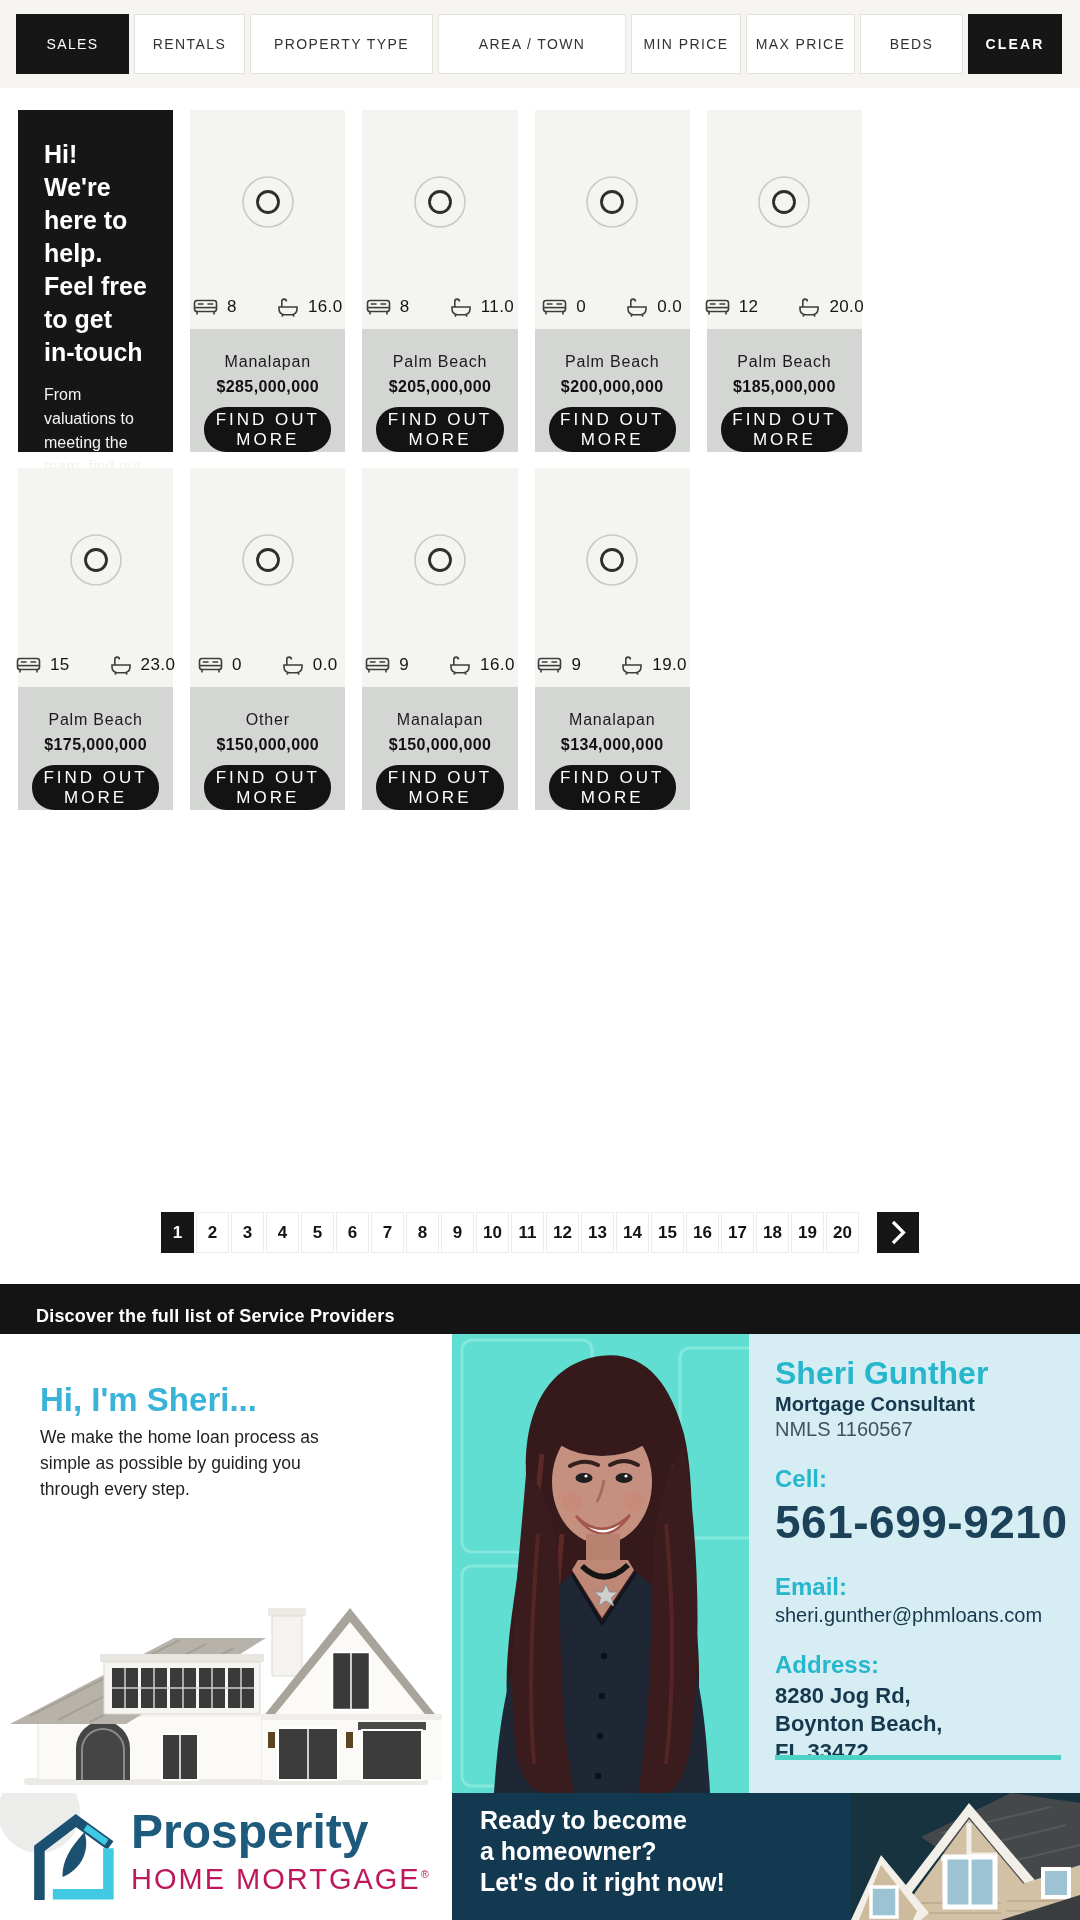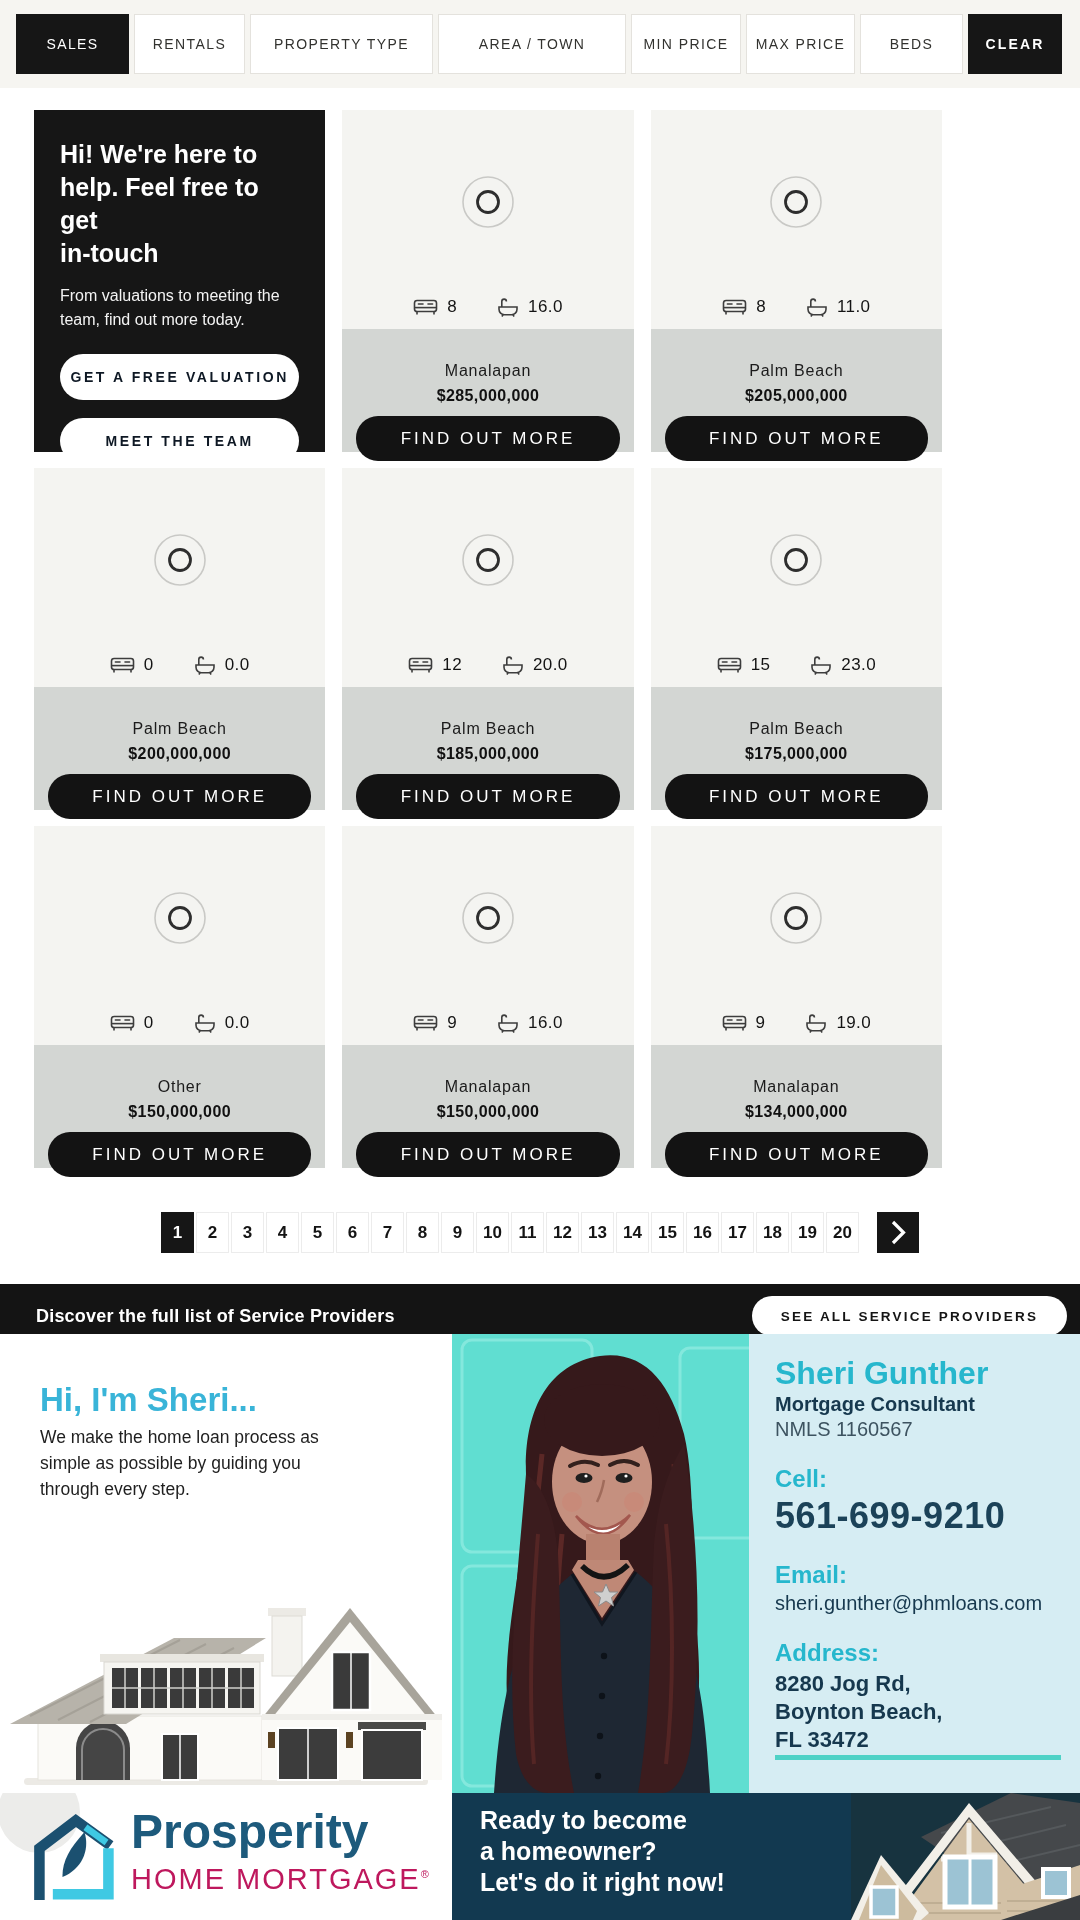--- a/index.html
+++ b/index.html
@@ -25,8 +25,8 @@
   .fbtn.active{background:#161616;border-color:#161616;color:#fff;}
   .fbtn.clear{background:#161616;border-color:#161616;color:#fff;font-weight:bold;letter-spacing:2.2px;}
   
-  .grid{position:absolute;top:110px;left:18px;width:908px;
-    display:grid;grid-template-columns:repeat(3,1fr);column-gap:17px;row-gap:16px;margin-left:16px;}
+  .grid{position:absolute;top:110px;left:18px;width:844px;
+    display:grid;grid-template-columns:repeat(5,1fr);column-gap:17px;row-gap:16px;}
   .cell{height:342px;}
   .promo{background:#161616;color:#fff;box-sizing:border-box;padding:28px 26px 0;}
   .promo h2{margin:0;font-size:25px;line-height:33px;font-weight:bold;white-space:pre-line;}

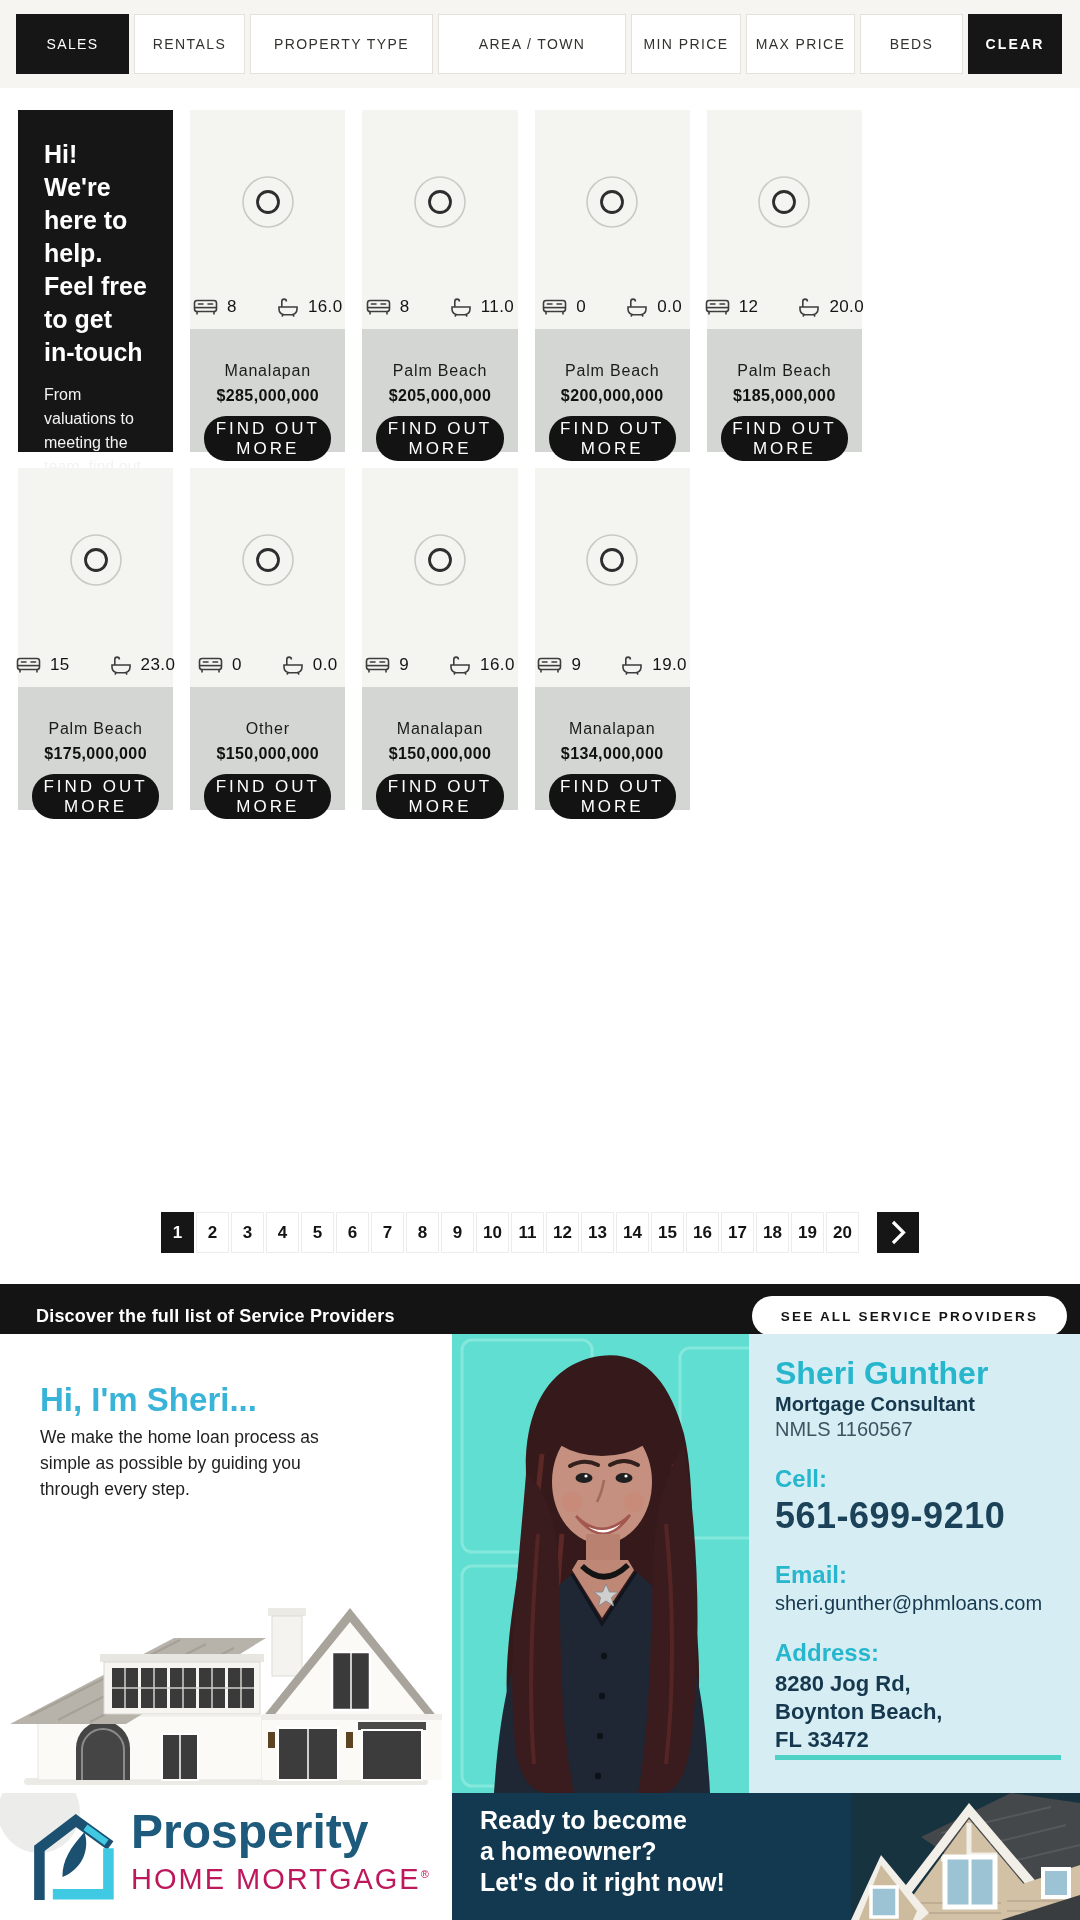--- a/index.html
+++ b/index.html
@@ -43,7 +43,7 @@
   .stat{display:flex;align-items:center;gap:9px;}
   .snum{font-size:17px;color:#141414;letter-spacing:0.4px;}
   .sicon{line-height:0;}
-  .info{height:123px;background:#d3d6d3;text-align:center;box-sizing:border-box;padding-top:33px;}
+  .info{height:123px;background:#d3d6d3;text-align:center;box-sizing:border-box;padding-top:24px;}
   .loc{font-size:16px;letter-spacing:0.8px;color:#1b1b1b;}
   .price{margin-top:7px;font-size:16px;font-weight:bold;letter-spacing:0.4px;color:#111;}
   .cta{margin:11px 14px 0;height:45px;border-radius:22px;background:#131313;color:#fff;

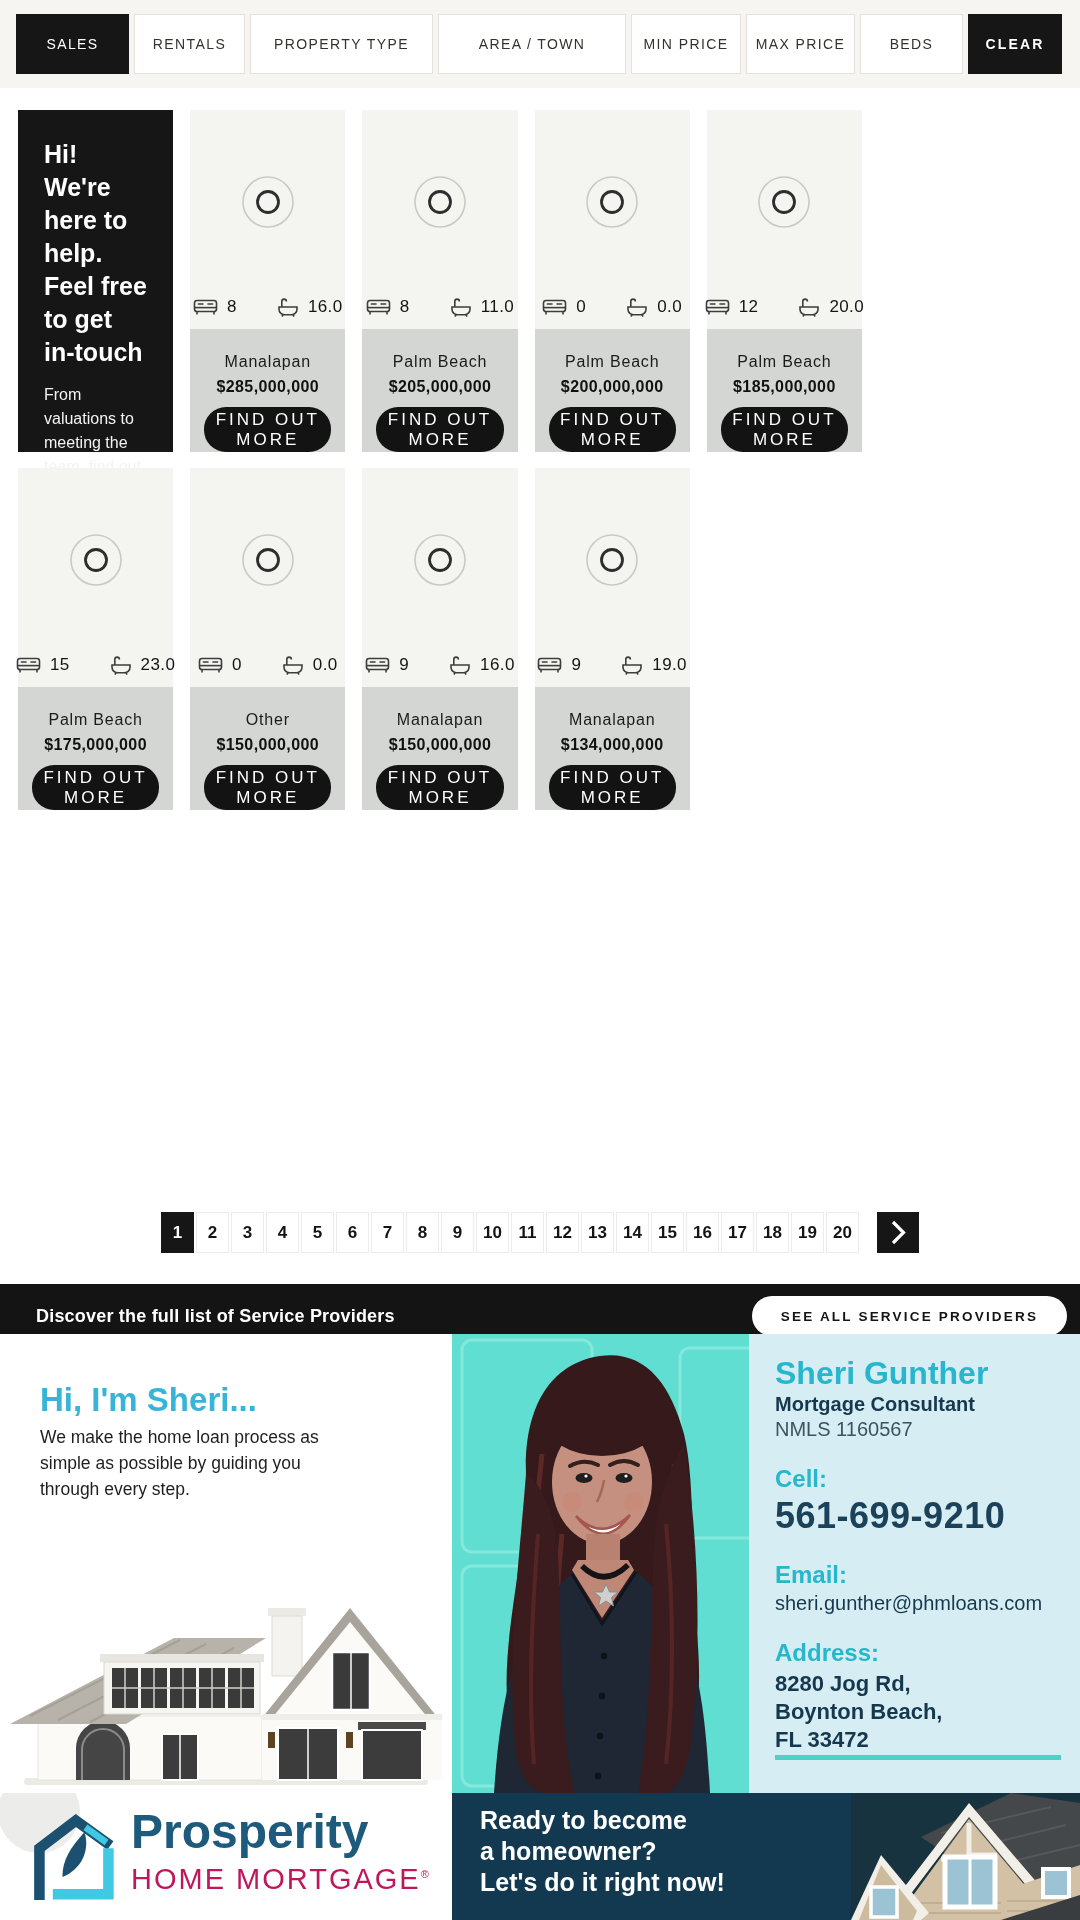--- a/index.html
+++ b/index.html
@@ -408,7 +408,6 @@
 
 <div class="svc">
   <div class="svc-text">Discover the full list of Service Providers</div>
-  <div class="svc-btn">SEE ALL SERVICE PROVIDERS</div>
 </div>
 
 <div class="ad">

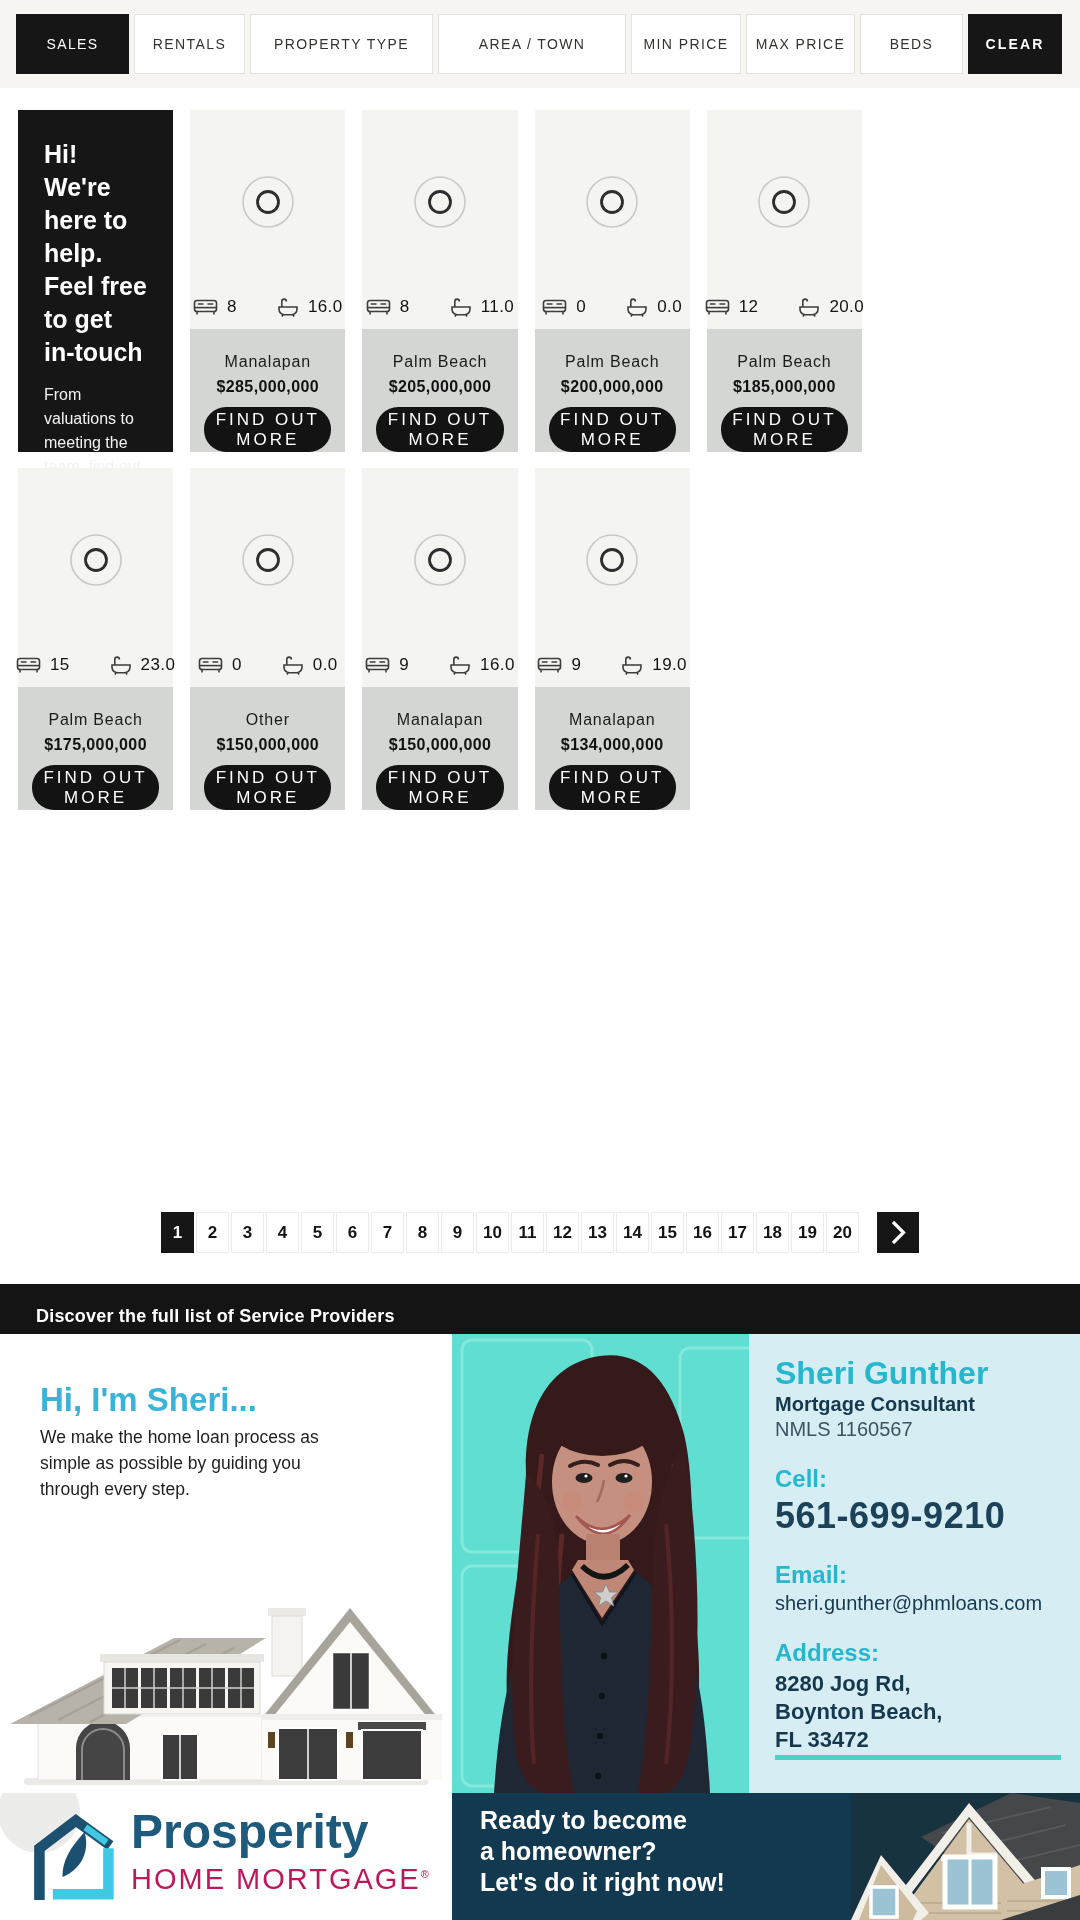--- a/index.html
+++ b/index.html
@@ -80,7 +80,7 @@
   .c-role{margin-top:3px;font-size:20px;font-weight:bold;color:#16384e;}
   .c-nmls{margin-top:2px;font-size:20px;color:#3d5360;}
   .c-label{margin-top:24px;font-size:24px;font-weight:bold;color:#26b7cd;}
-  .c-phone{margin-top:2px;font-size:36px;font-weight:bold;color:#1b4258;letter-spacing:0.5px;}
+  .c-phone{margin-top:2px;font-size:46px;font-weight:bold;color:#1b4258;letter-spacing:0.5px;}
   .c-email{margin-top:3px;font-size:20px;color:#16384e;}
   .c-addr{margin-top:3px;font-size:22px;font-weight:bold;color:#16384e;line-height:28px;white-space:pre-line;}
   .c-line{position:absolute;left:26px;top:421px;width:286px;height:5px;background:#4ed2c6;}

